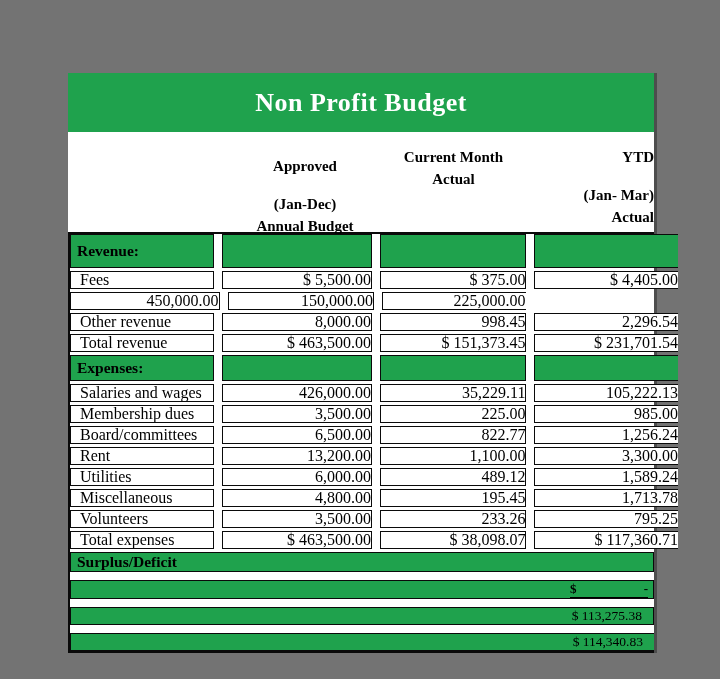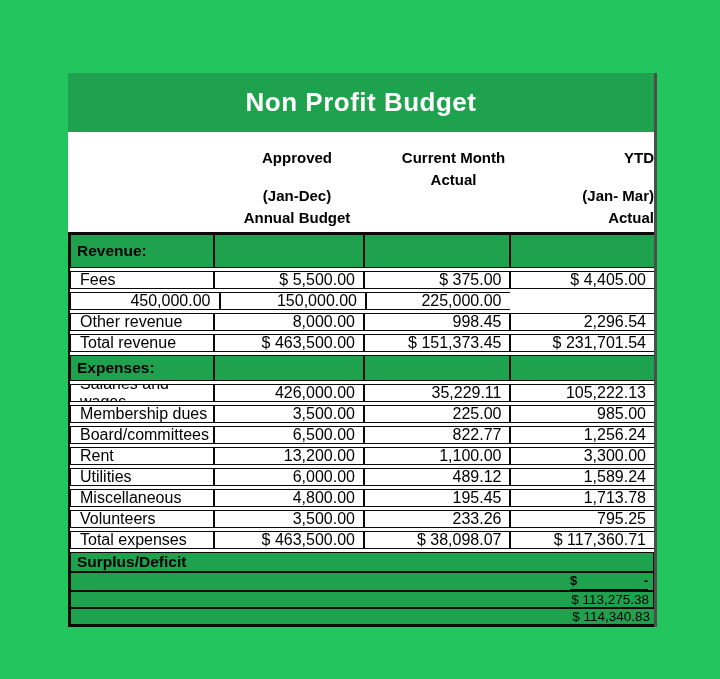--- a/index.html
+++ b/index.html
@@ -6,8 +6,8 @@
   .canvas {
     position: relative;
     width: 720px; height: 679px;
-    background: #22c55e;
-    font-family: Liberation Sans, sans-serif;
+    background: #737373;
+    font-family: Liberation Serif, serif;
     color: var(--body-text, #000);
     overflow: hidden;
   }

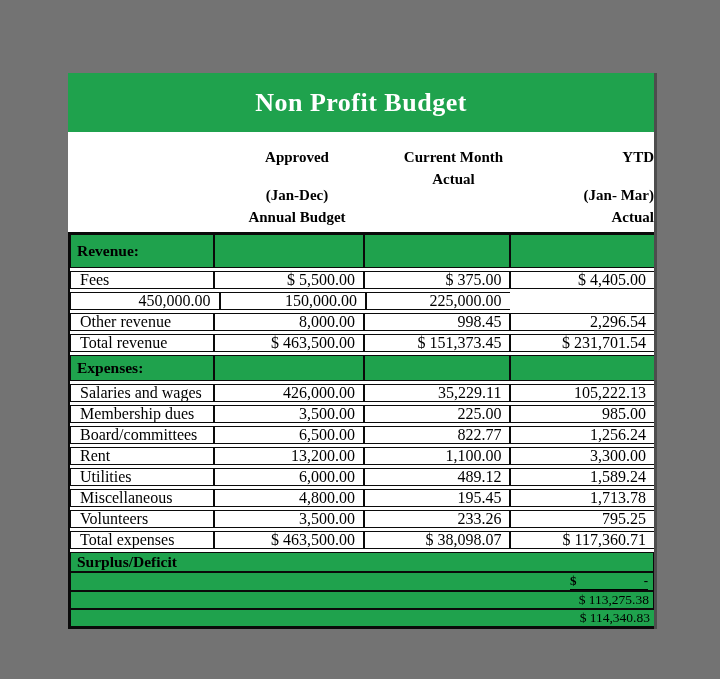--- a/index.html
+++ b/index.html
@@ -42,7 +42,7 @@
   .col-head .h1 { margin-top: 17px; }
   .col-head .h2 { margin-top: 21px; }
   .col-head .h3 { margin-top: 5px; }
-  .ch-1 { left: 154px; width: 150px; }
+  .ch-1 { left: 162px; width: 150px; margin-top: 9px; }
   .ch-2 { left: 312px; width: 147px; }
   .ch-3 { left: 442px; width: 144px; text-align: right; }
 

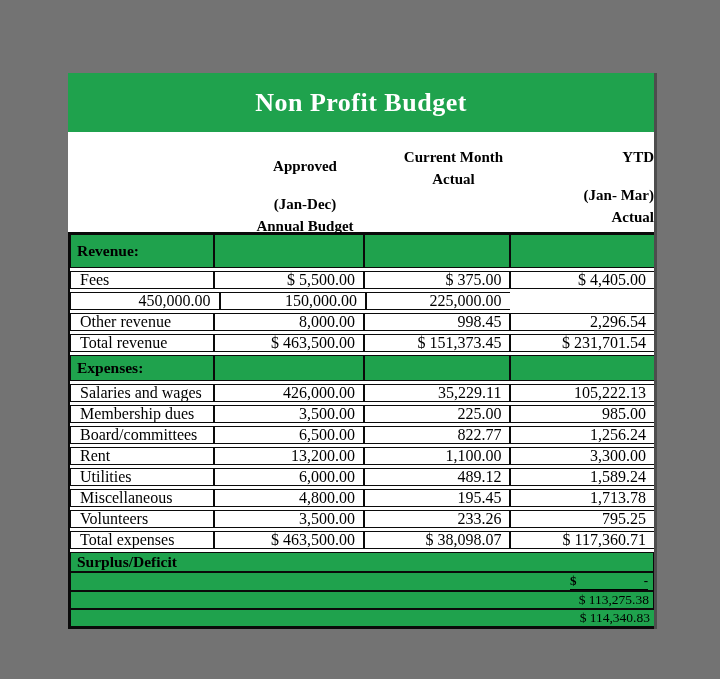--- a/index.html
+++ b/index.html
@@ -51,7 +51,7 @@
     border-right: none;
     background: #ffffff;
   }
-  .trow { display: flex; margin-bottom: 3px; }
+  .trow { display: flex; margin-bottom: 3px; gap: 8px; }
   .trow:last-child { margin-bottom: 0; flex-direction: column; }
   .cell {
     box-sizing: border-box;

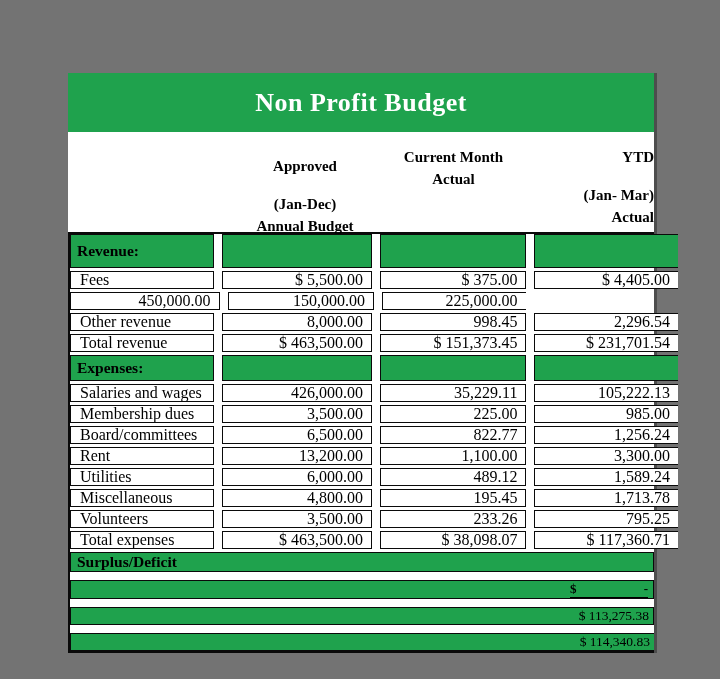--- a/index.html
+++ b/index.html
@@ -67,7 +67,7 @@
 
   .row-data .cell { height: 18px; background: #ffffff; font-size: 16px; }
   .row-data .label { padding-left: 9px; justify-content: flex-start; }
-  .row-data .val { justify-content: flex-end; padding-right: 8px; }
+  .row-data .val { justify-content: flex-end; }
 
   .row-section .cell { background: var(--green, #1fa24d); }
   .row-section.tall .cell { height: 34px; }

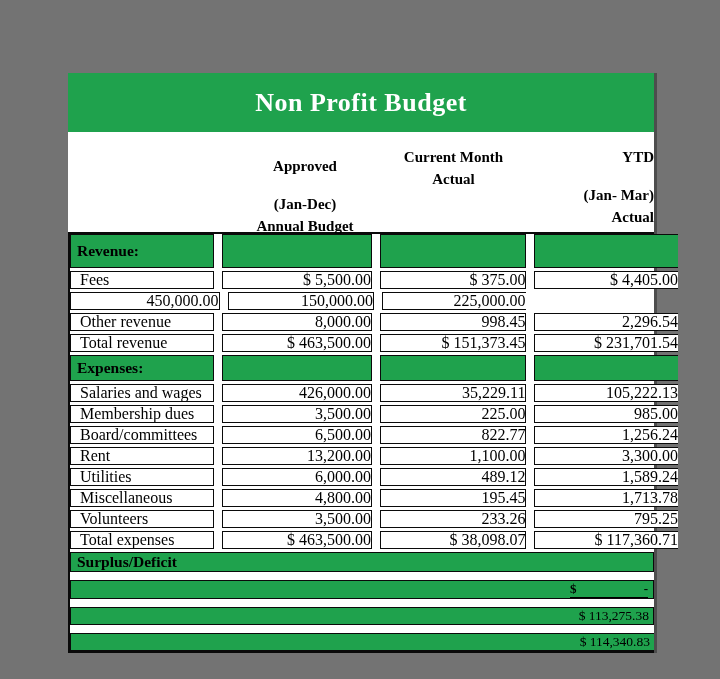--- a/index.html
+++ b/index.html
@@ -79,7 +79,7 @@
 
   .row-surplus .cell { height: 52px; background: var(--green, #1fa24d); font-size: 13.5px; }
   .row-surplus .label { padding-left: 6px; font-weight: bold; font-size: 15.5px; }
-  .row-surplus .val { justify-content: flex-end; padding-right: 4px; }
+  .row-surplus .val { justify-content: flex-end; padding-right: 11px; }
   .acct-cell { justify-content: flex-end; padding-right: 5px; }
   .acct {
     display: inline-flex; justify-content: space-between; align-items: flex-end;

